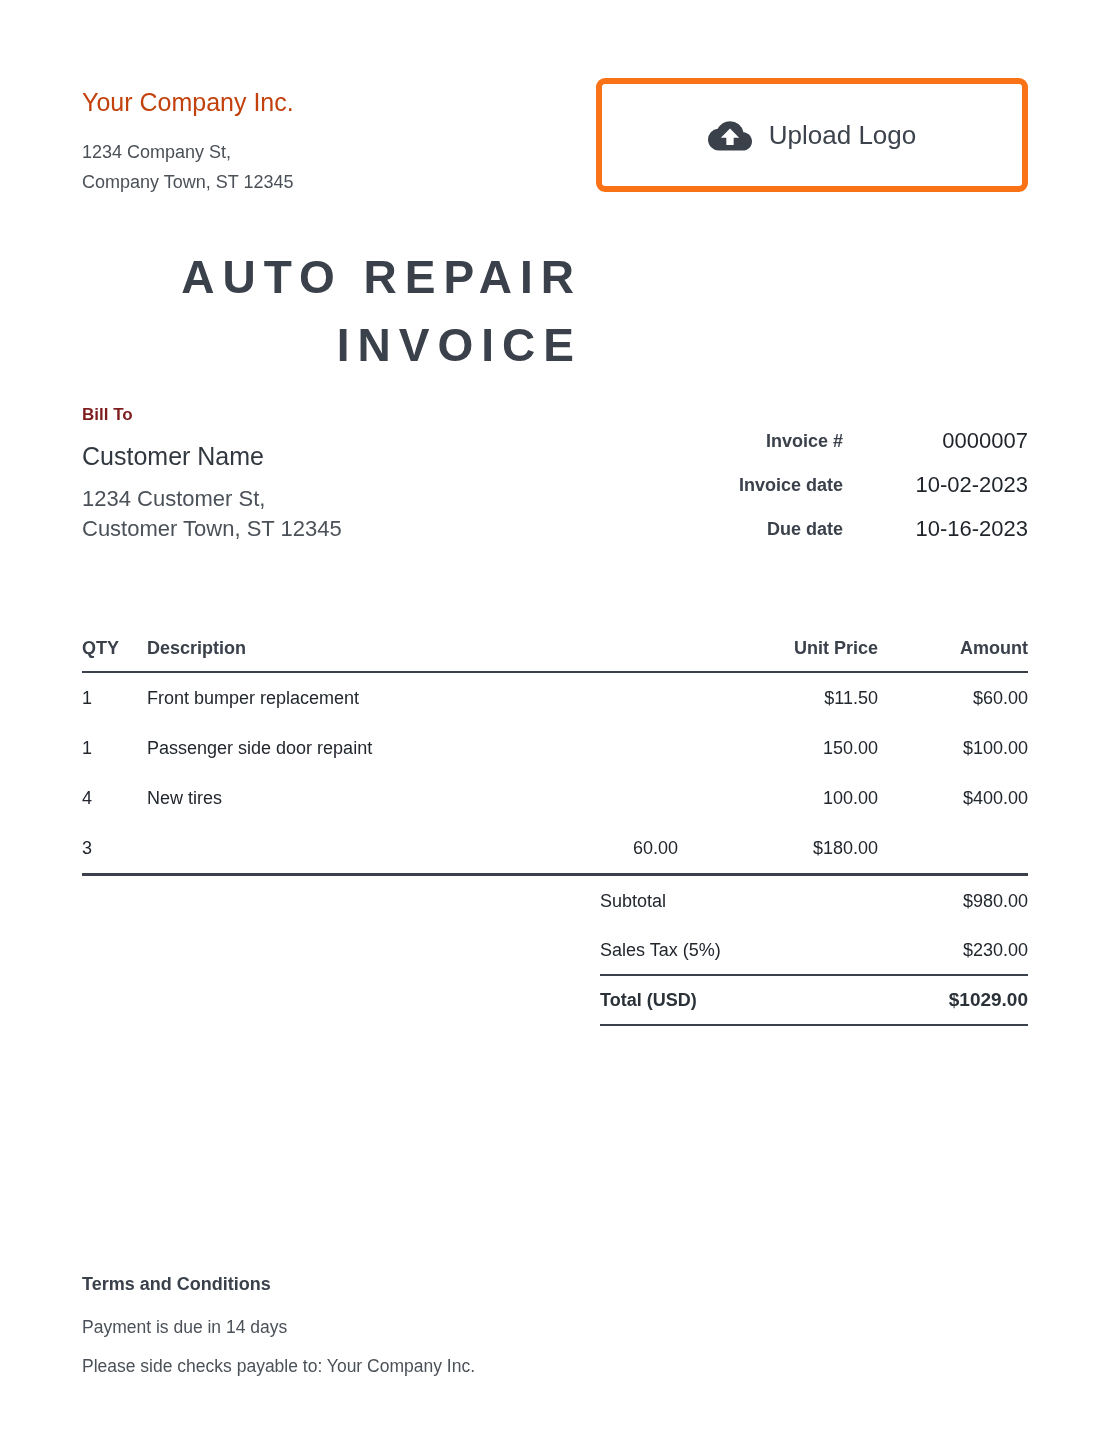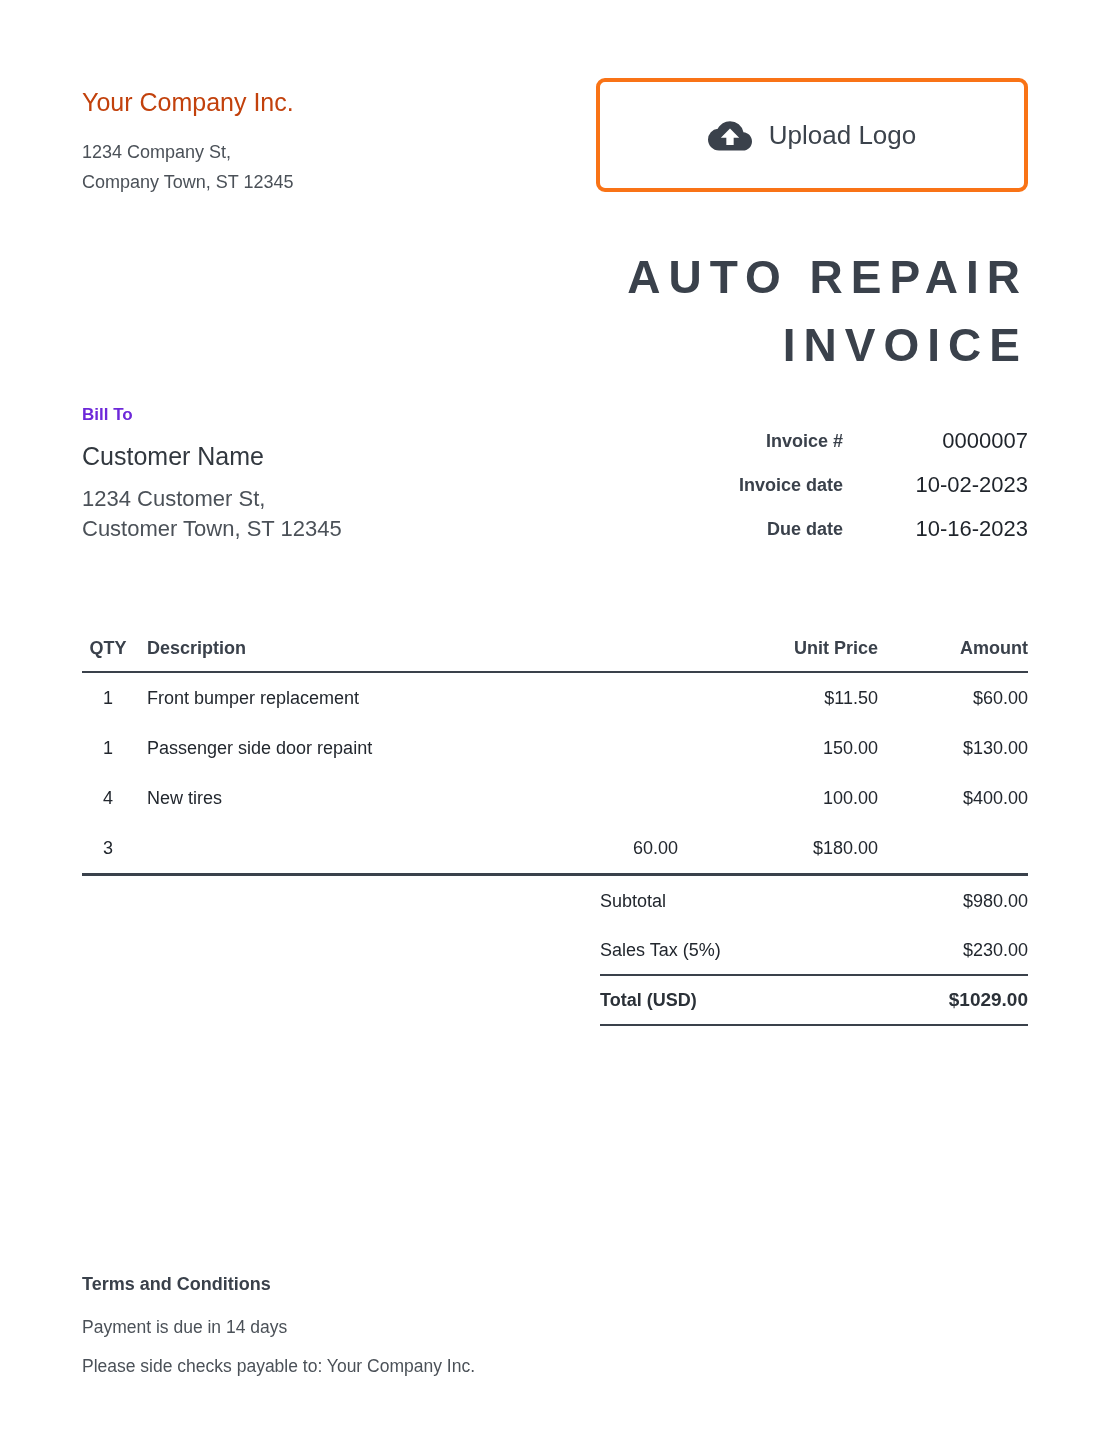--- a/index.html
+++ b/index.html
@@ -21,7 +21,7 @@
 
   .upload-btn {
     width: 432px; height: 114px;
-    border: 4px solid #f97316; border-radius: 9px;
+    border: 6px solid #f97316; border-radius: 9px;
     background: #ffffff;
     display: flex; align-items: center; justify-content: center;
     gap: 17px; cursor: pointer;

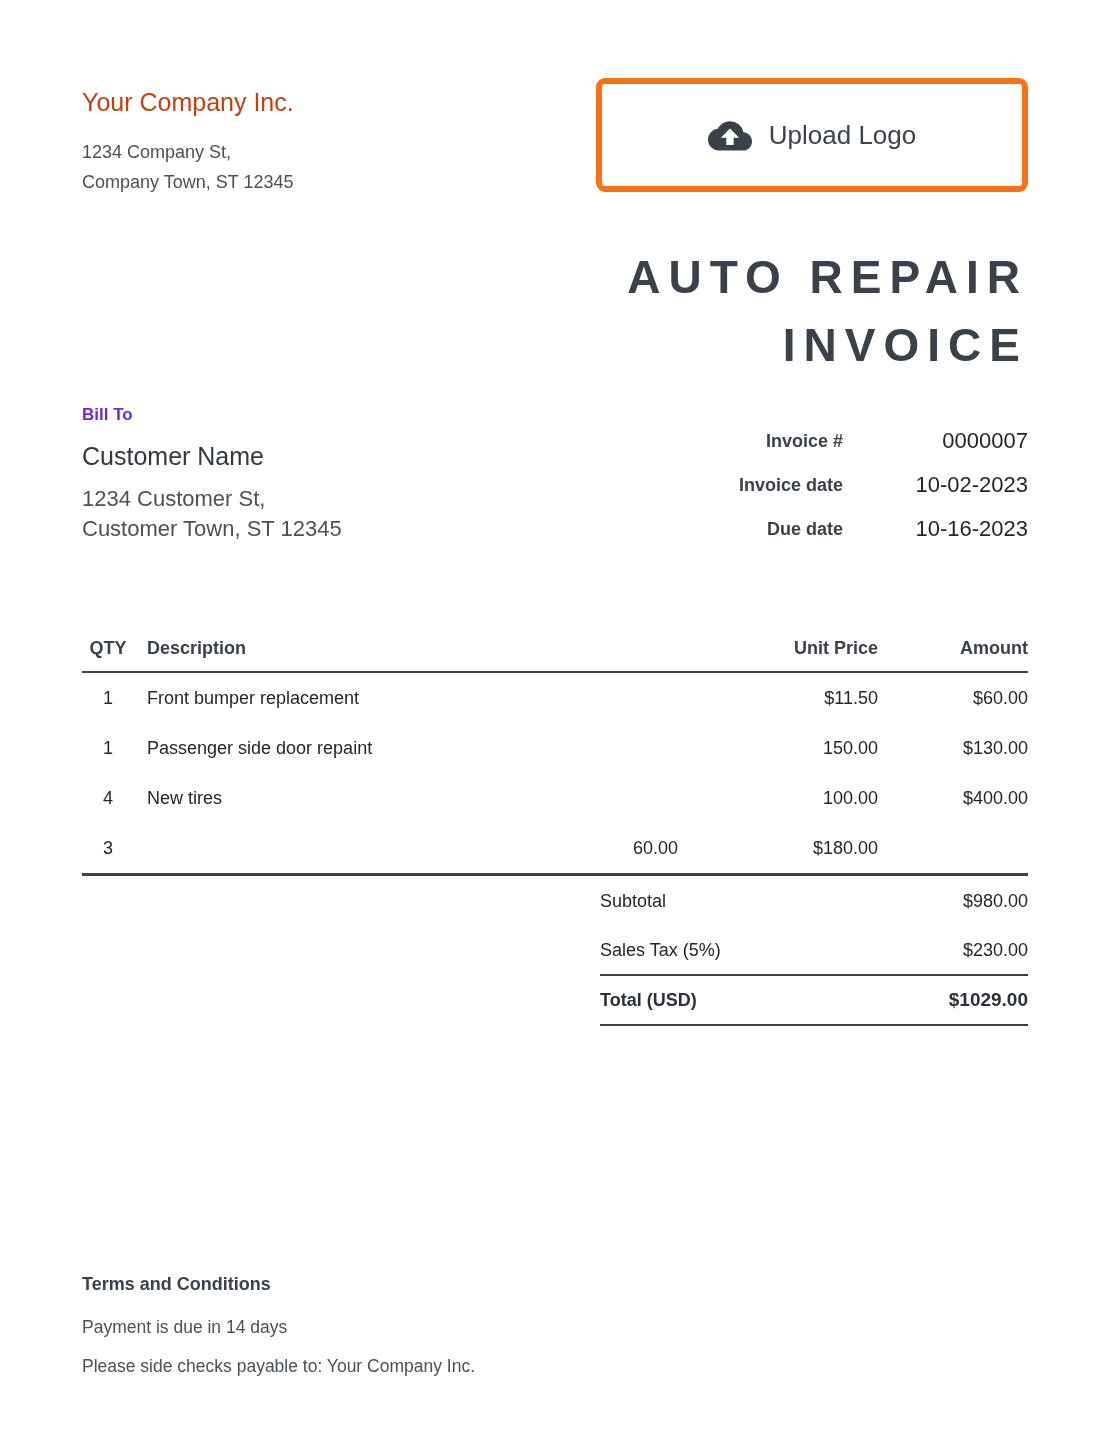--- a/index.html
+++ b/index.html
@@ -30,7 +30,7 @@
   .upload-label { font-size: 26px; color: #3c434c; }
 
   
-  .title-wrap { margin-top: 46px; display: flex; justify-content: flex-end; }
+  .title-wrap { margin-top: 46px; display: flex; }
   .doc-title {
     width: 500px;
     text-align: right;

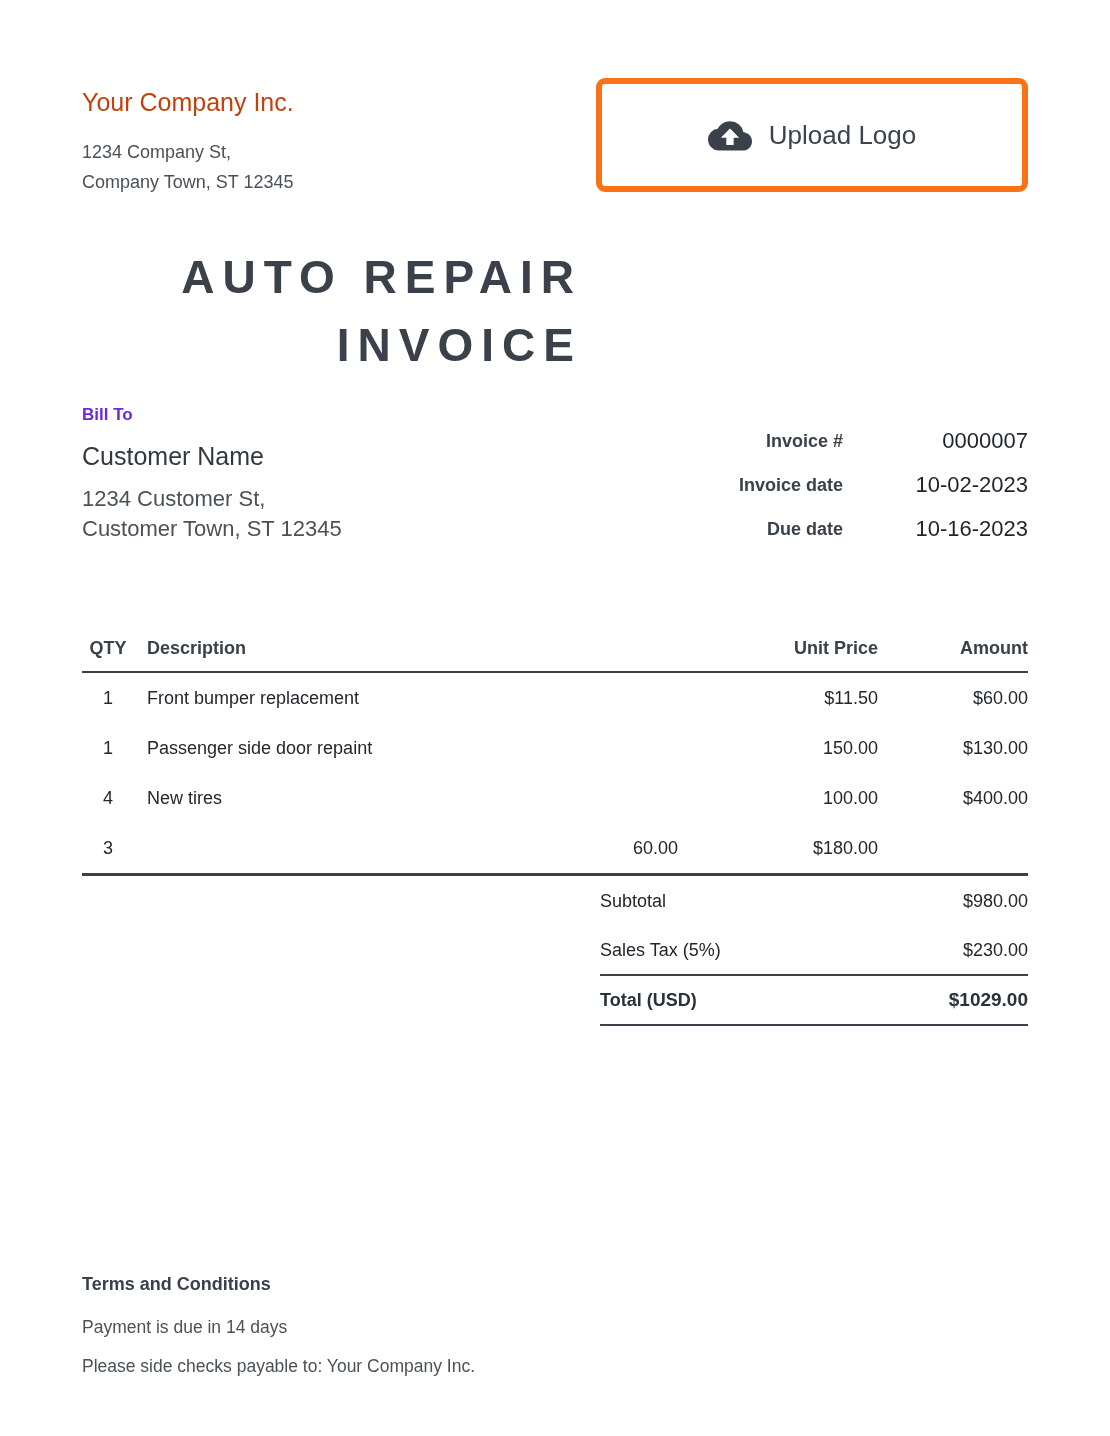--- a/index.html
+++ b/index.html
@@ -42,7 +42,7 @@
 
   
   .info { margin-top: 26px; display: flex; justify-content: space-between; }
-  .billto-heading { font-size: 17px; font-weight: 700; color: #6d28d9; }
+  .billto-heading { font-size: 17px; font-weight: 700; color: #7f1d1d; }
   .customer-name { margin-top: 17px; font-size: 25px; color: #32383f; }
   .customer-address { margin-top: 13px; font-size: 22px; line-height: 30px; color: #4b5158; }
 

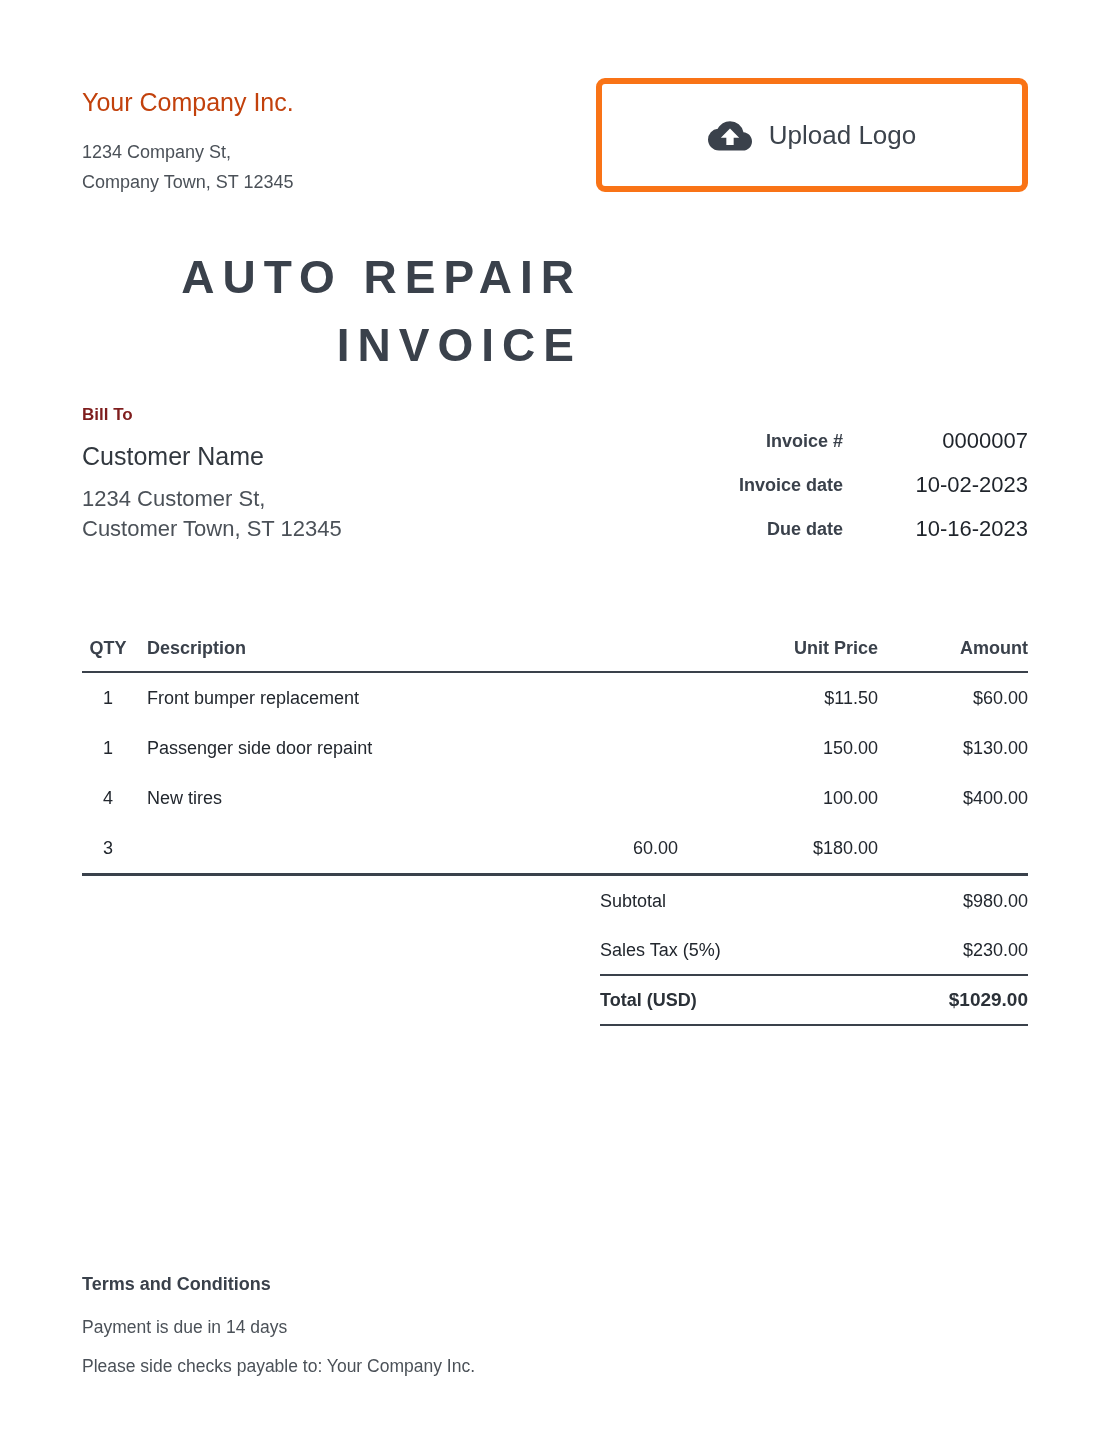--- a/index.html
+++ b/index.html
@@ -65,7 +65,7 @@
     height: 50px; align-items: center;
     font-size: 18px; color: #22272e;
   }
-  .c-qty { text-align: center; }
+  .c-qty { text-align: left; }
   .c-desc { text-align: left; padding-left: 13px; }
   .c-unit { text-align: right; }
   .c-amt { text-align: right; }

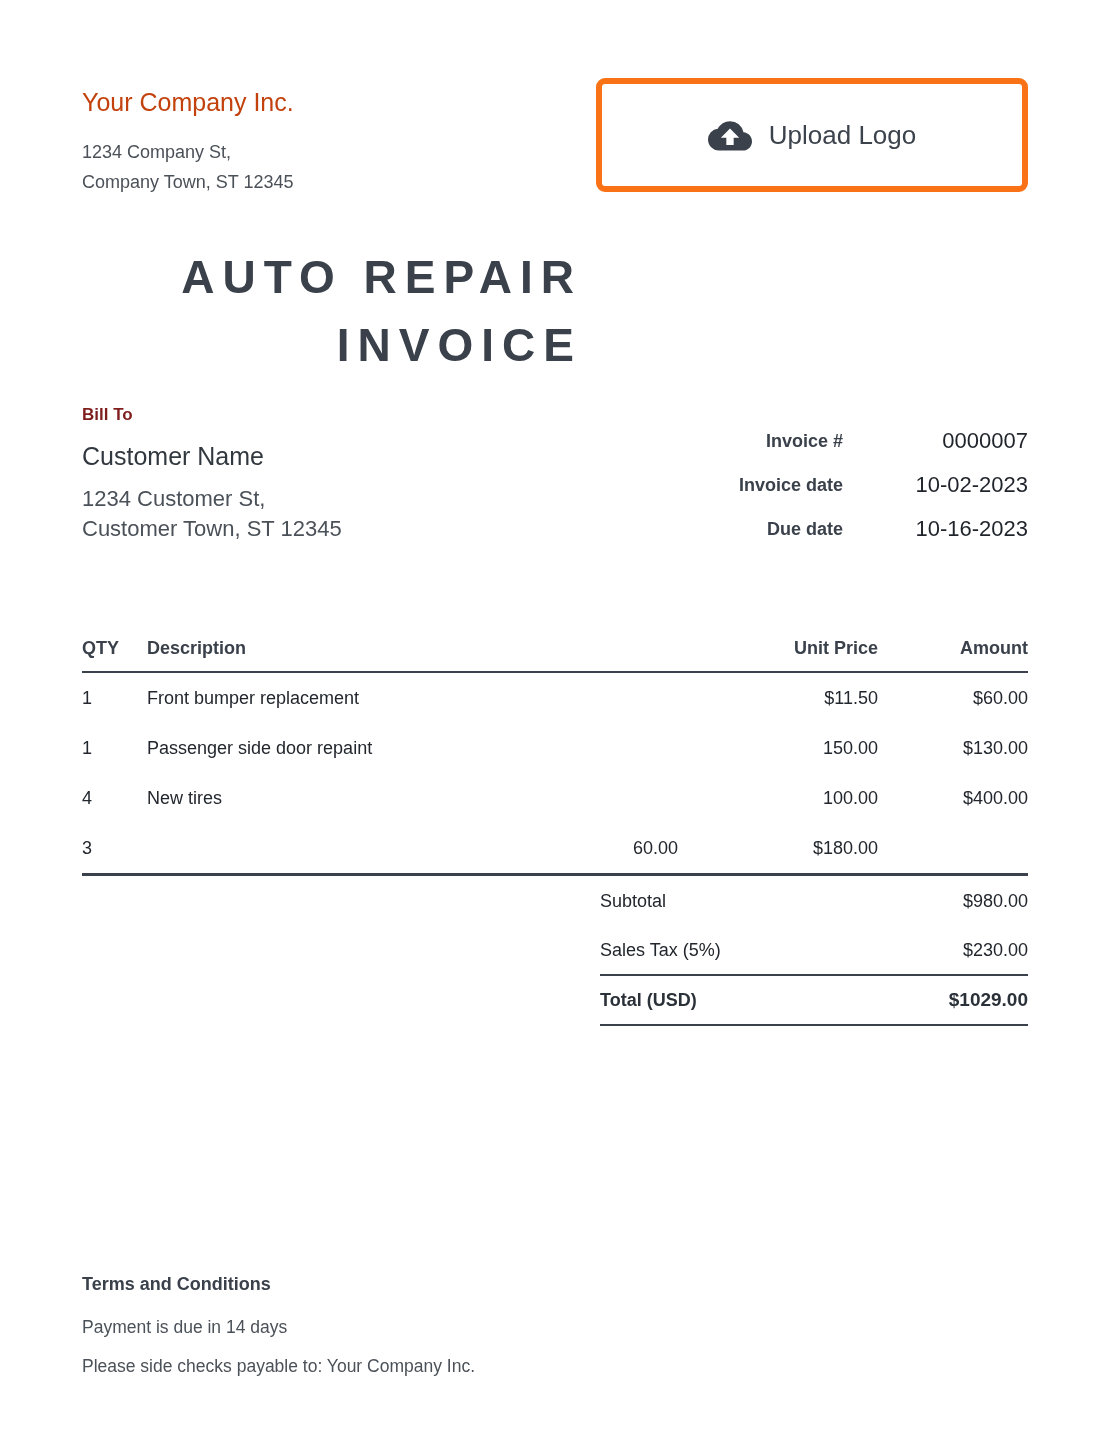--- a/index.html
+++ b/index.html
@@ -158,7 +158,7 @@
         <div class="c-qty">1</div>
         <div class="c-desc">Passenger side door repaint</div>
         <div class="c-unit">150.00</div>
-        <div class="c-amt">$130.00</div>
+        <div class="c-amt">$100.00</div>
       </div>
       <div class="trow">
         <div class="c-qty">4</div>

